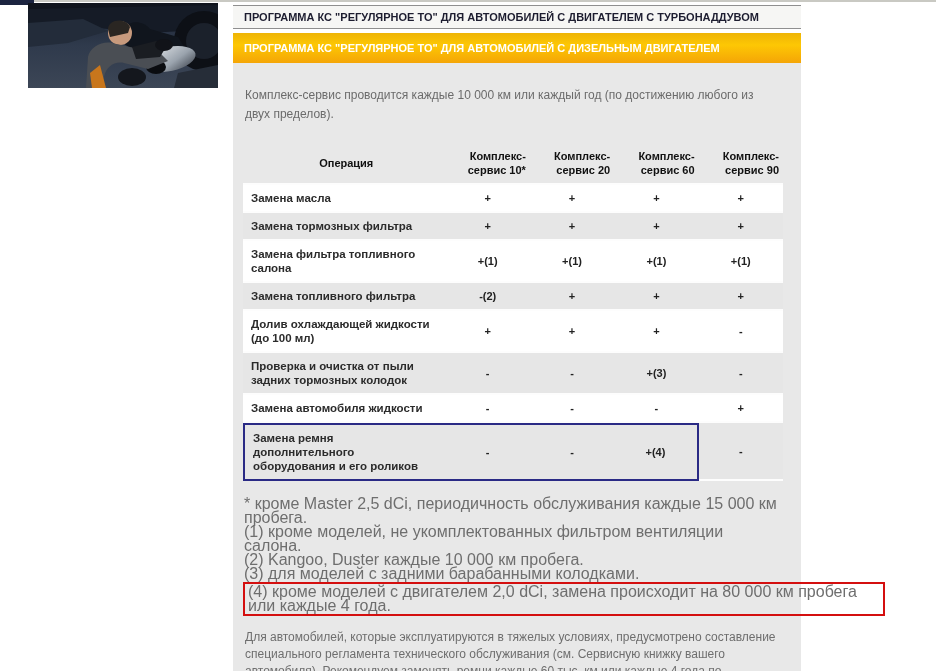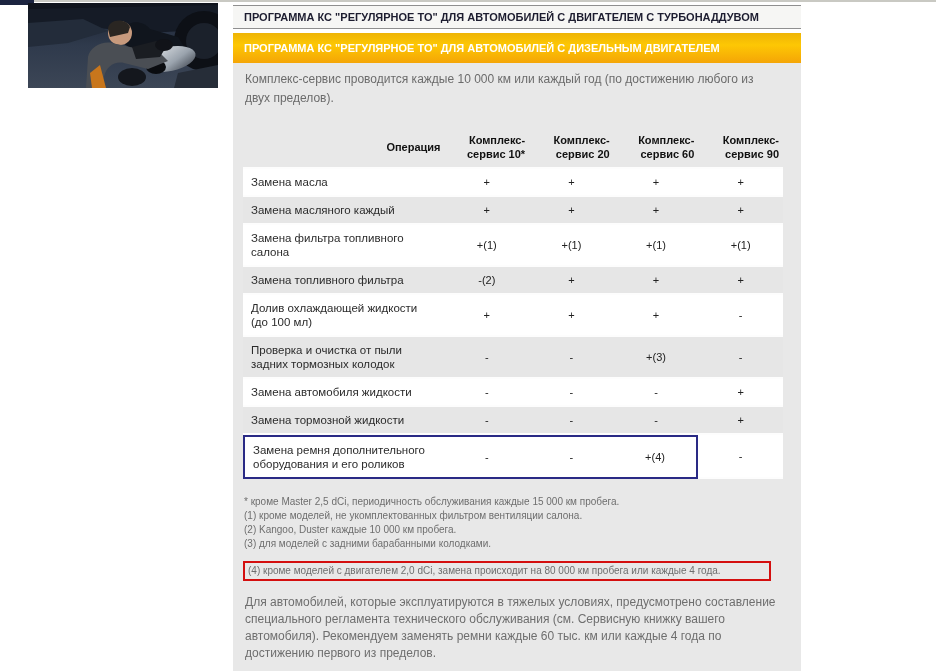--- a/index.html
+++ b/index.html
@@ -39,7 +39,7 @@
   .body-gray { background:#e8e8e8; min-height:609px; padding-bottom:20px; }
 
   .intro {
-    padding:7px 10px 0 12px; width:548px; box-sizing:border-box;
+    padding:23px 10px 0 12px; width:548px; box-sizing:border-box;
     font-size:12px; line-height:19px; color:#6b6b6b;
   }
 

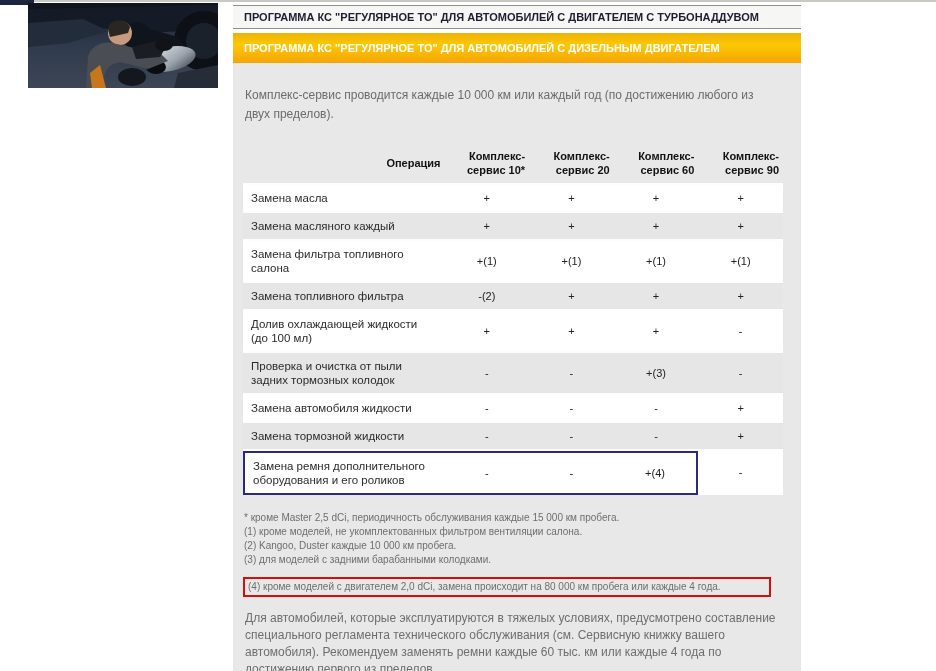--- a/index.html
+++ b/index.html
@@ -54,7 +54,7 @@
     line-height:14px; padding:0 4px; background:#e8e8e8;
     border-bottom:2px solid #fdfdfd;
   }
-  .svc th.op-h { text-align:right; padding-left:8px; width:212px; }
+  .svc th.op-h { text-align:center; padding-left:8px; width:212px; }
   .svc th.val-h { width:82px; }
   .svc td {
     border-bottom:2px solid #fdfdfd;

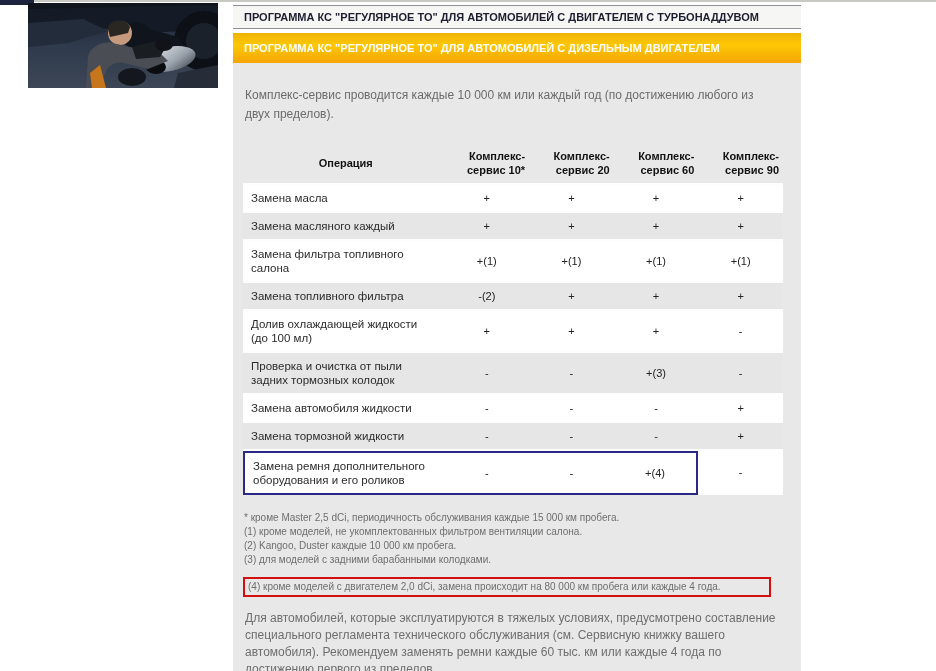--- a/index.html
+++ b/index.html
@@ -58,7 +58,7 @@
   .svc th.val-h { width:82px; }
   .svc td {
     border-bottom:2px solid #fdfdfd;
-    vertical-align:middle; line-height:14px;
+    vertical-align:middle; line-height:14px;font-weight:bold;
   }
   .svc td.op { text-align:left; padding:6px 14px 6px 8px; color:#2b2b2b; font-size:11.5px; }
   .svc td.val { text-align:center; padding:6px 2px; }

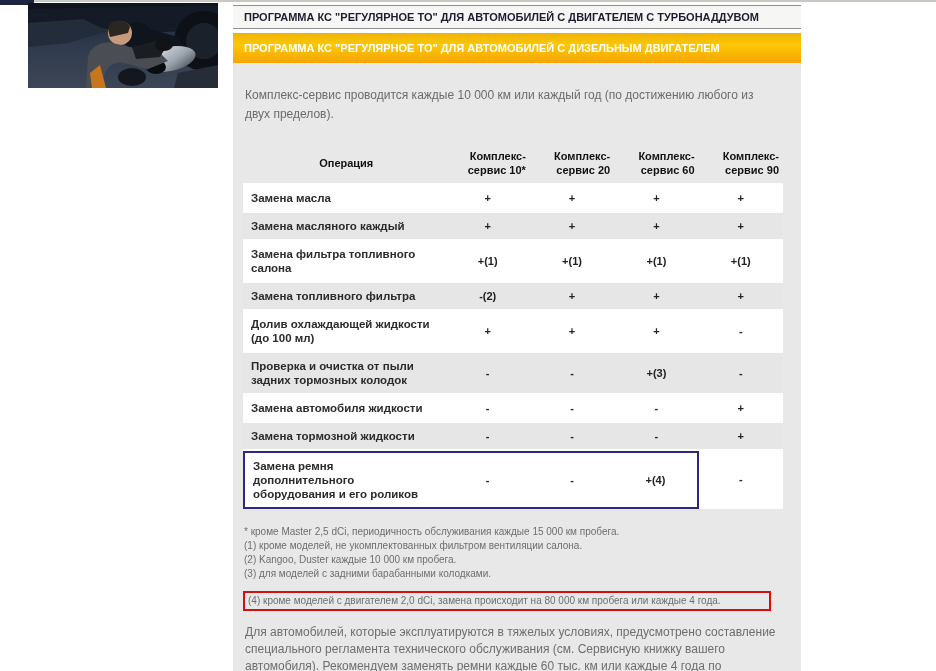--- a/index.html
+++ b/index.html
@@ -146,7 +146,7 @@
             <td class="val">+</td>
           </tr>
           <tr>
-            <td class="op">Замена масляного каждый</td>
+            <td class="op">Замена тормозных фильтра</td>
             <td class="val">+</td>
             <td class="val">+</td>
             <td class="val">+</td>

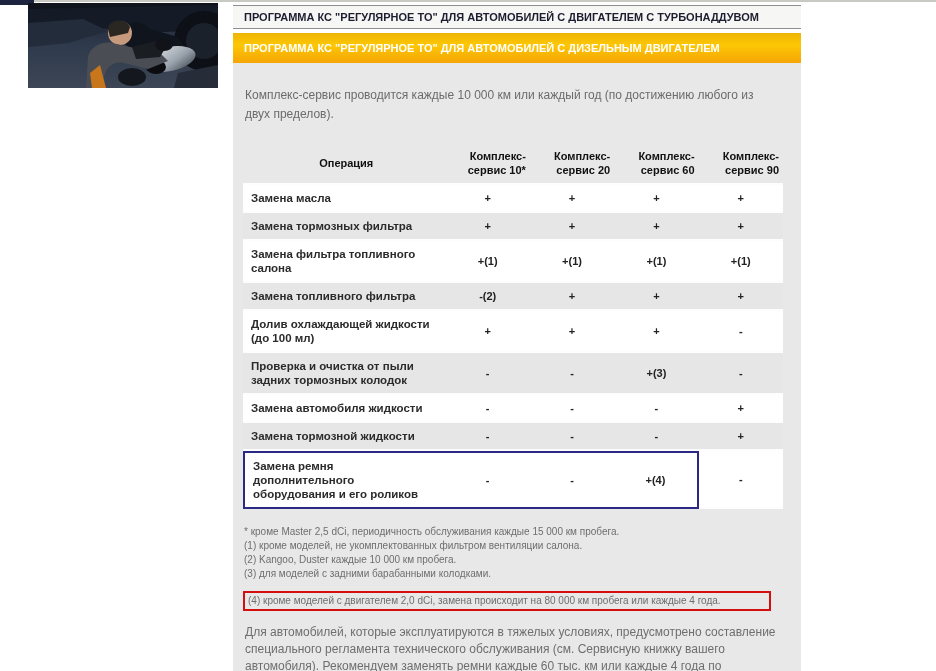--- a/index.html
+++ b/index.html
@@ -187,13 +187,6 @@
             <td class="val">-</td>
             <td class="val">+</td>
           </tr>
-          <tr>
-            <td class="op">Замена тормозной жидкости</td>
-            <td class="val">-</td>
-            <td class="val">-</td>
-            <td class="val">-</td>
-            <td class="val">+</td>
-          </tr>
           <tr class="hl">
             <td class="op hl-l">Замена ремня дополнительного оборудования и его роликов</td>
             <td class="val hl-m">-</td>

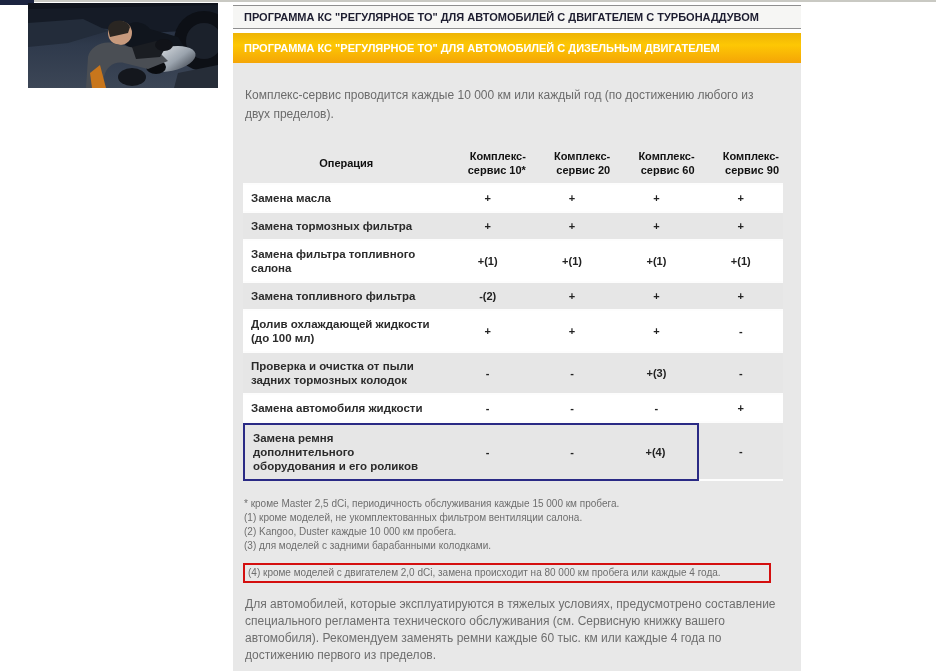--- a/index.html
+++ b/index.html
@@ -68,7 +68,7 @@
   .svc tbody tr.hl td.hl-m { border-top:2px solid #2a2a85; border-bottom:2px solid #2a2a85; }
   .svc tbody tr.hl td.hl-r { border-top:2px solid #2a2a85; border-bottom:2px solid #2a2a85; border-right:2px solid #2a2a85; }
 
-  .footnotes { margin:16px 0 0 10px; width:540px; font-size:10px; color:#6e6e6e; }
+  .footnotes { margin:16px 0 0 10px; width:540px; font-size:16px; color:#6e6e6e; }
   .fn { line-height:14px; padding:0 0 0 1px; }
   .fn-hl {
     border:2px solid #d40f0f; padding:1px 3px; margin-top:10px;

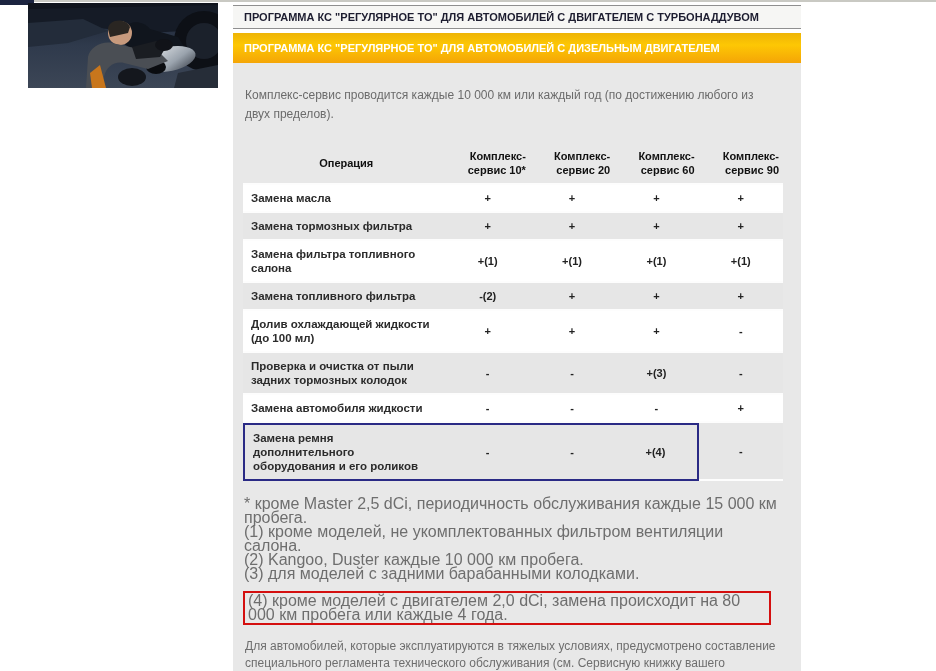--- a/index.html
+++ b/index.html
@@ -71,8 +71,8 @@
   .footnotes { margin:16px 0 0 10px; width:540px; font-size:16px; color:#6e6e6e; }
   .fn { line-height:14px; padding:0 0 0 1px; }
   .fn-hl {
-    border:2px solid #d40f0f; padding:1px 3px; margin-top:10px;
-    box-sizing:border-box; width:528px;
+    border:2px solid #d40f0f; padding:1px 3px; margin-top:1px;
+    box-sizing:border-box; width:642px;
   }
 
   .closing {

